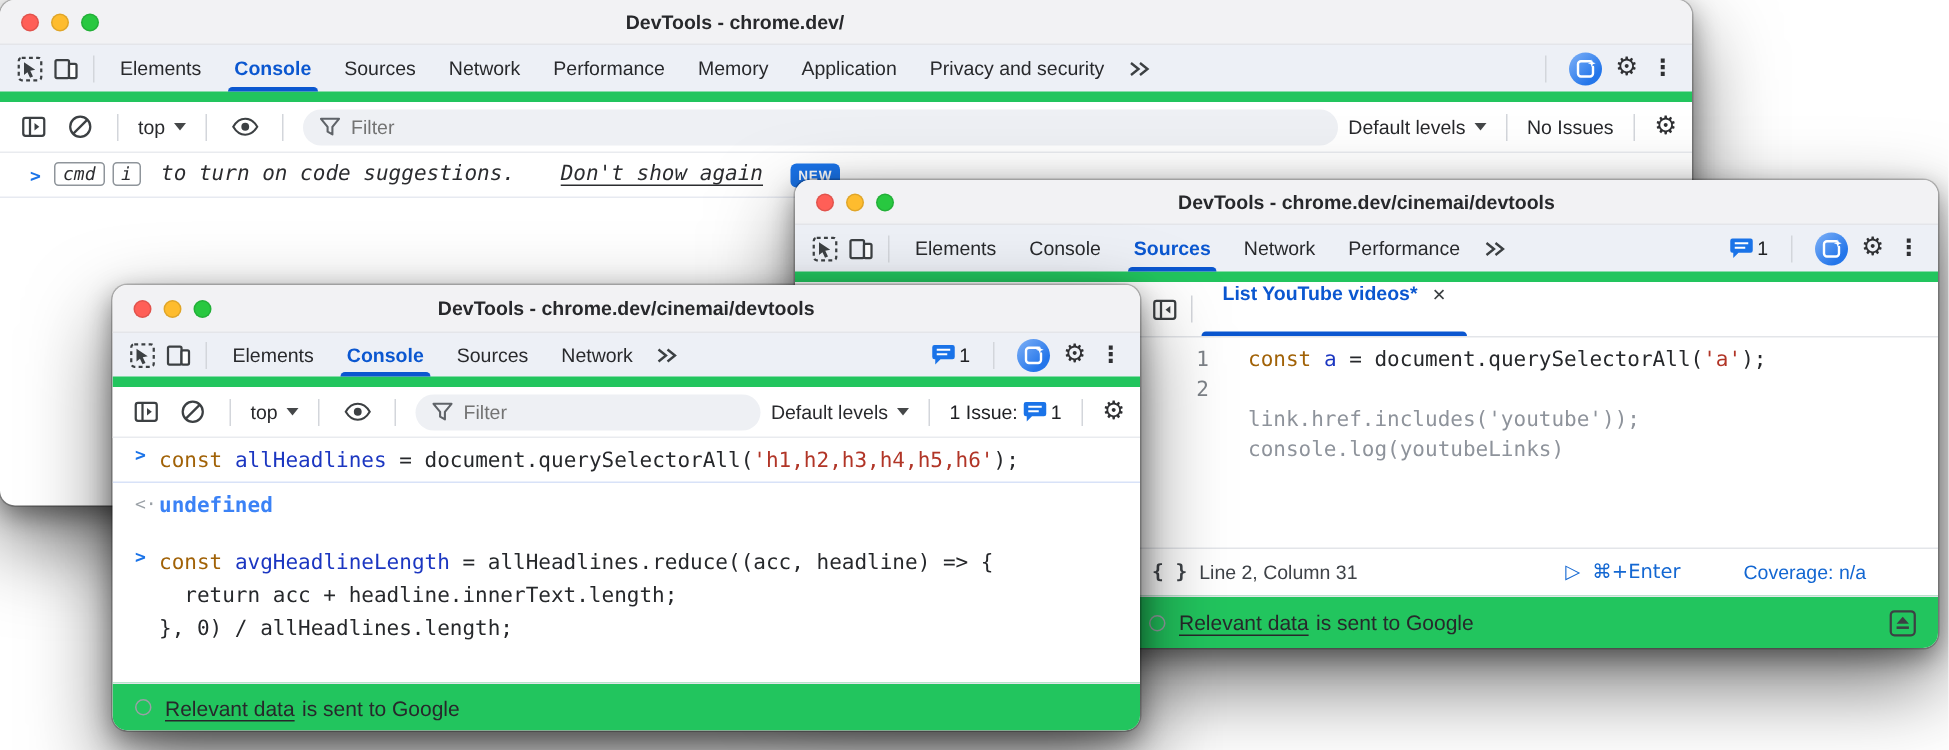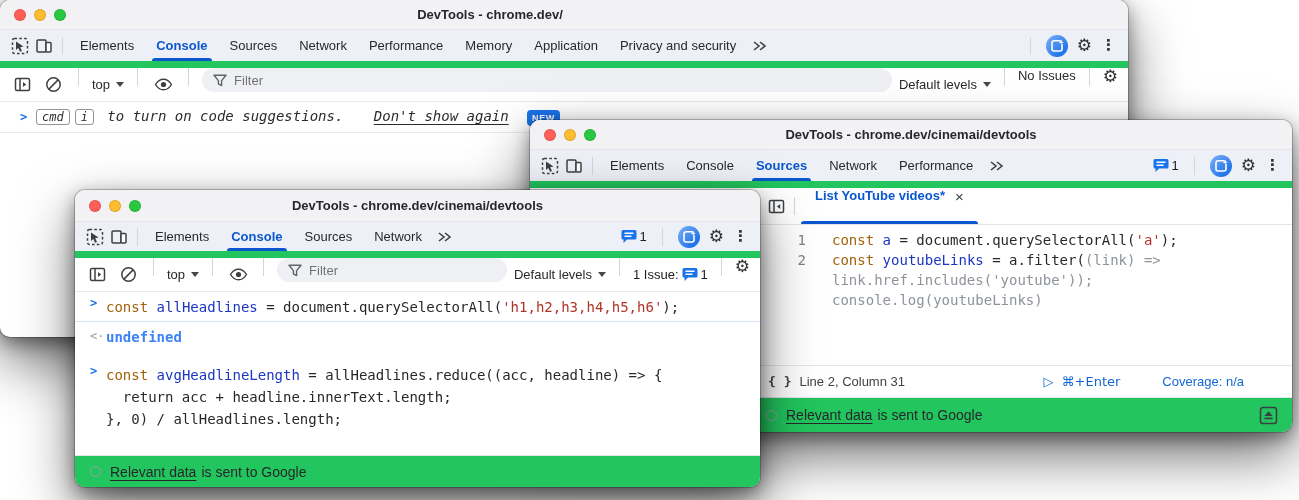--- a/index.html
+++ b/index.html
@@ -36,7 +36,7 @@
          display:flex;align-items:center;justify-content:center;flex-shrink:0;}
   .bubble-count{display:flex;align-items:center;gap:3px;font-size:13px;color:#202124;}
 
-  .toolbar{height:34px;background:#fff;border-bottom:1px solid #e9ebef;display:flex;
+  .toolbar{height:34px;background:#fff;border-bottom:1px solid #e9ebef;display:flex;align-items:center;
            padding:0 10px;gap:7px;font-size:13px;color:#3c4043;flex-shrink:0;}
   .dd{display:flex;align-items:center;gap:6px;white-space:nowrap;color:#28292c;}
   .caret{width:0;height:0;border-left:4px solid transparent;border-right:4px solid transparent;border-top:5px solid #454749;}

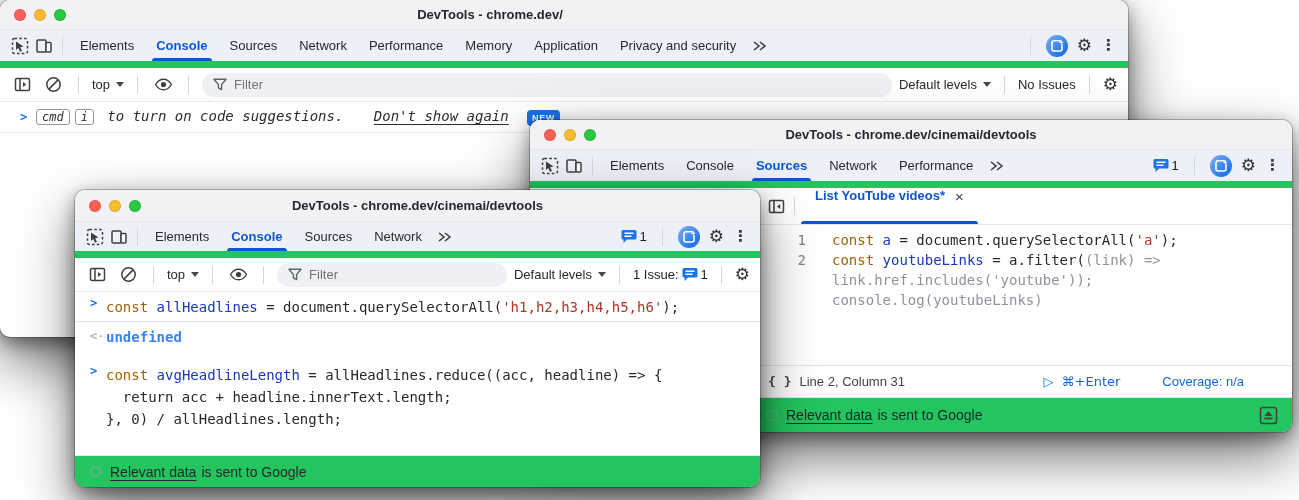--- a/index.html
+++ b/index.html
@@ -309,7 +309,6 @@
         </div>
         <div class="code-line">
           <span class="gutter">2</span>
-          <span class="code-text"><span class="tok-kw">const</span><span class="tok-pl"> </span><span class="tok-def">youtubeLinks</span><span class="tok-pl"> = a.filter(</span><span class="tok-ghost">(link) =&gt;</span></span>
         </div>
         <div class="code-line">
           <span class="gutter"></span>

